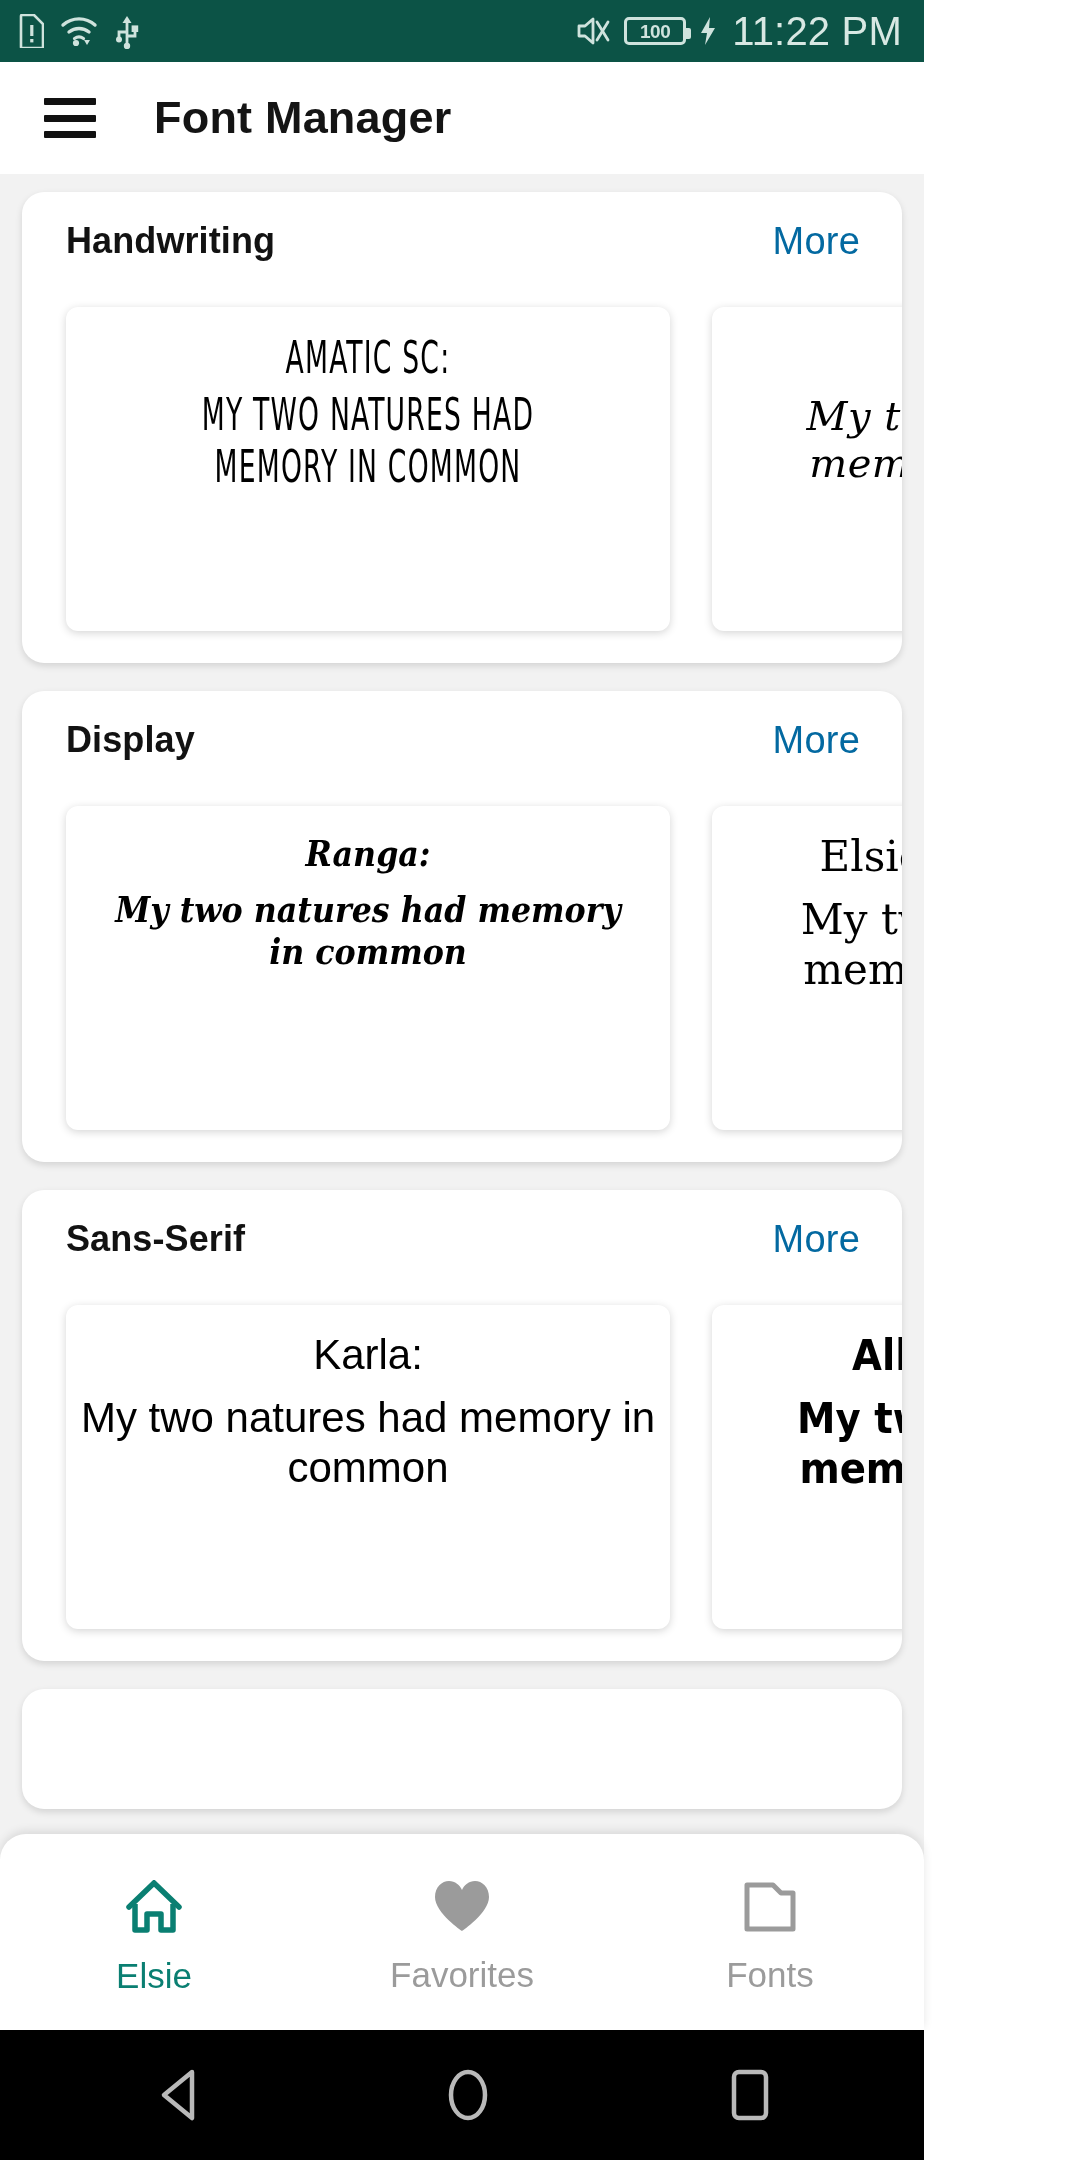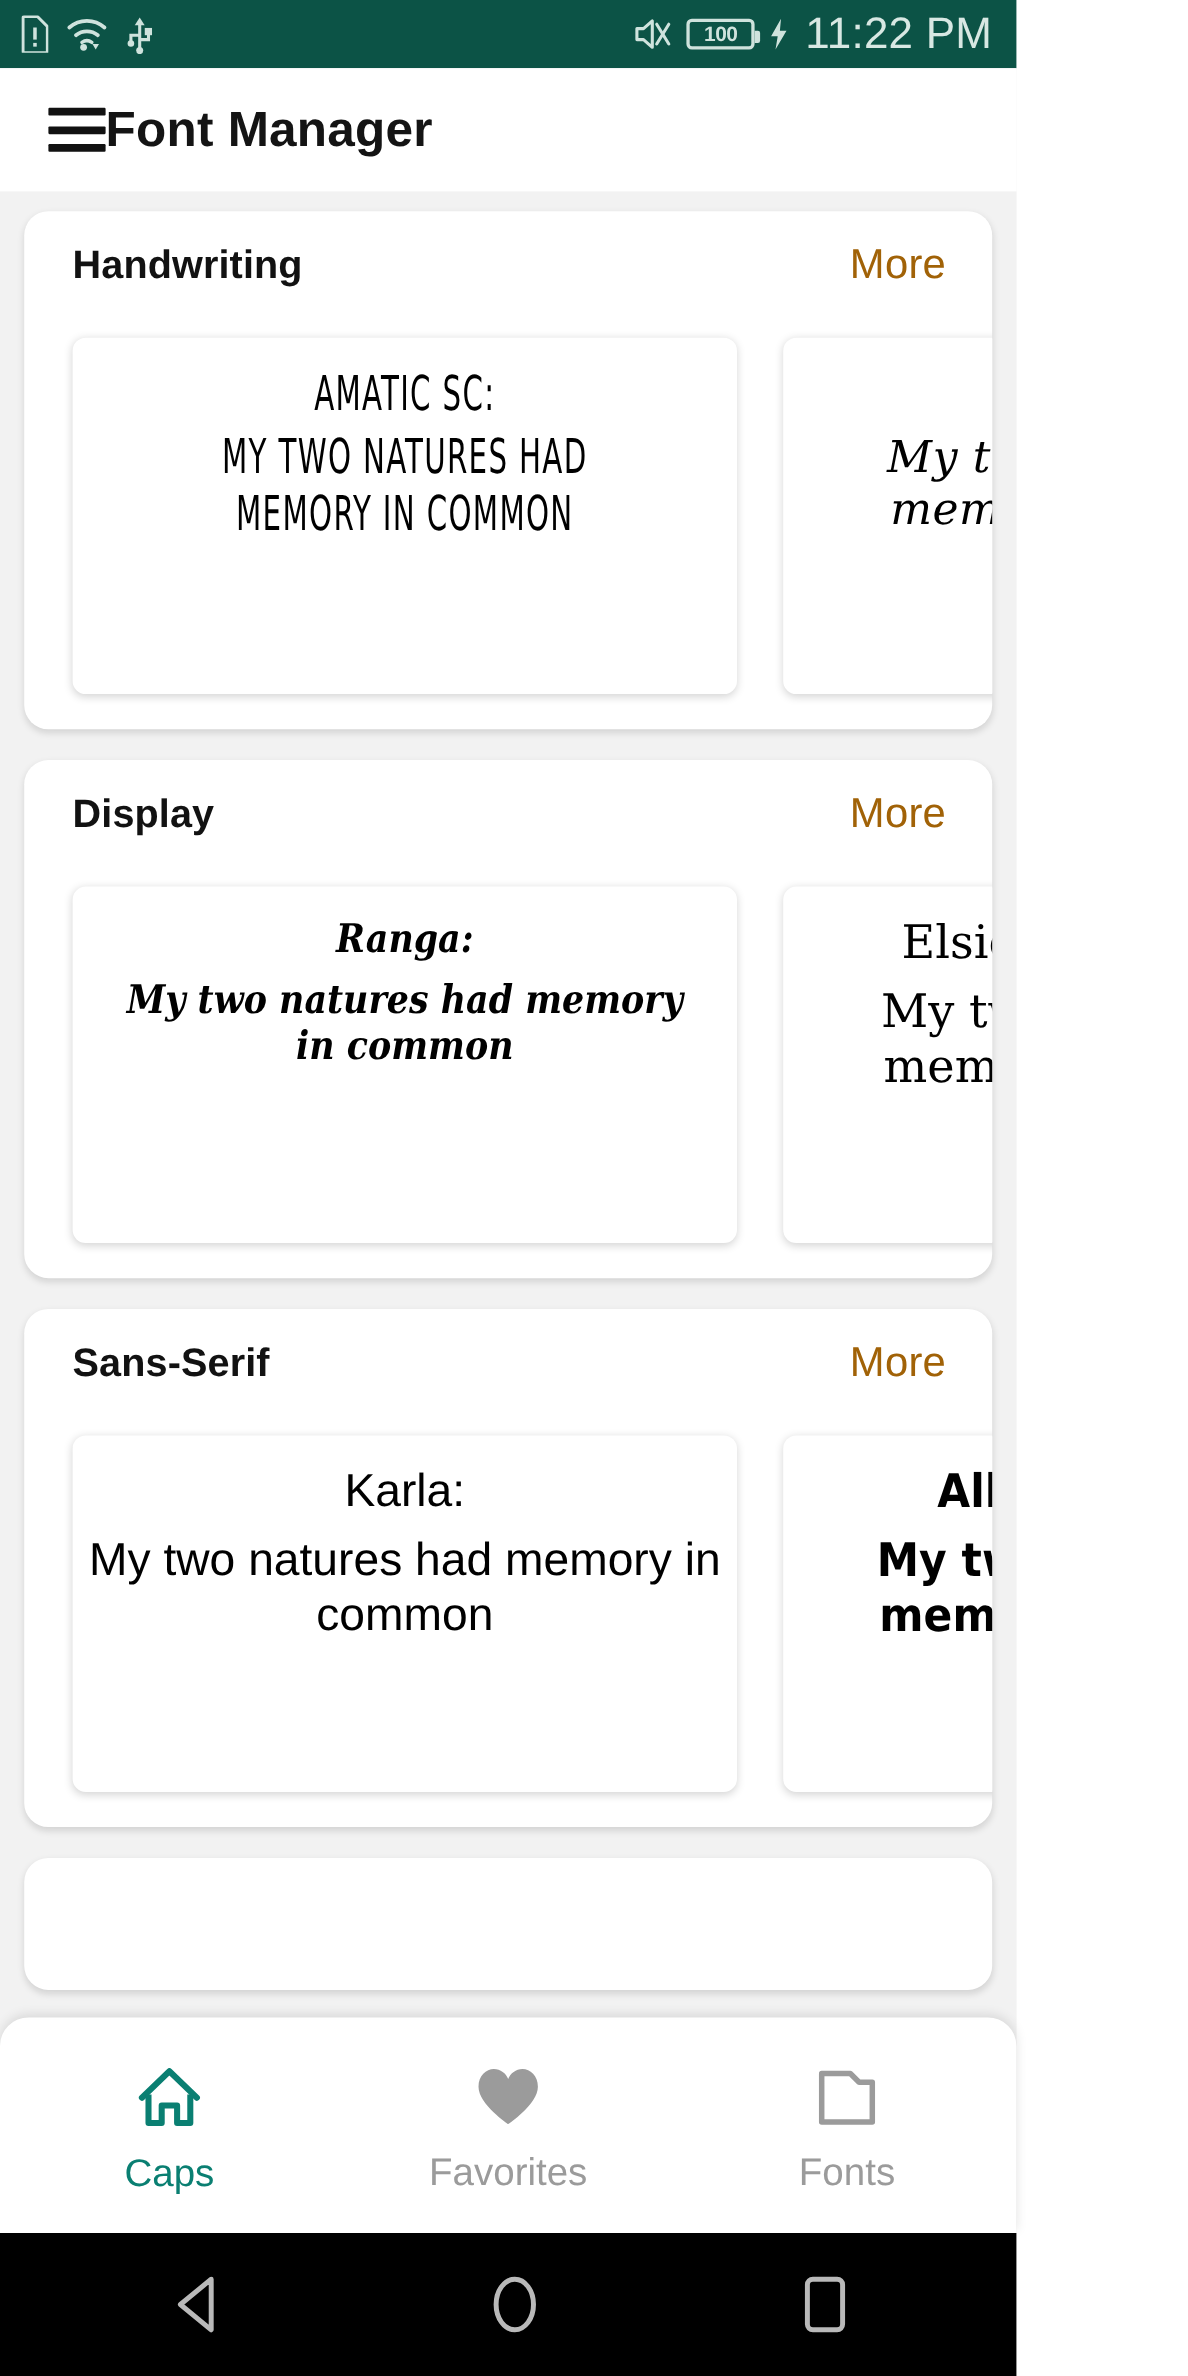--- a/index.html
+++ b/index.html
@@ -31,7 +31,7 @@
   
   .appbar {
     height:112px; background:#ffffff; display:flex; align-items:center;
-    padding:0 0 0 44px; flex:0 0 112px; position:relative; z-index:5;
+    padding:0 0 0 44px; flex:0 0 112px; gap:58px; position:relative; z-index:5;
   }
   .hamburger { width:52px; height:40px; display:flex; flex-direction:column; justify-content:space-between; cursor:pointer; }
   .hamburger i { display:block; height:7px; background:#111111; border-radius:1px; }

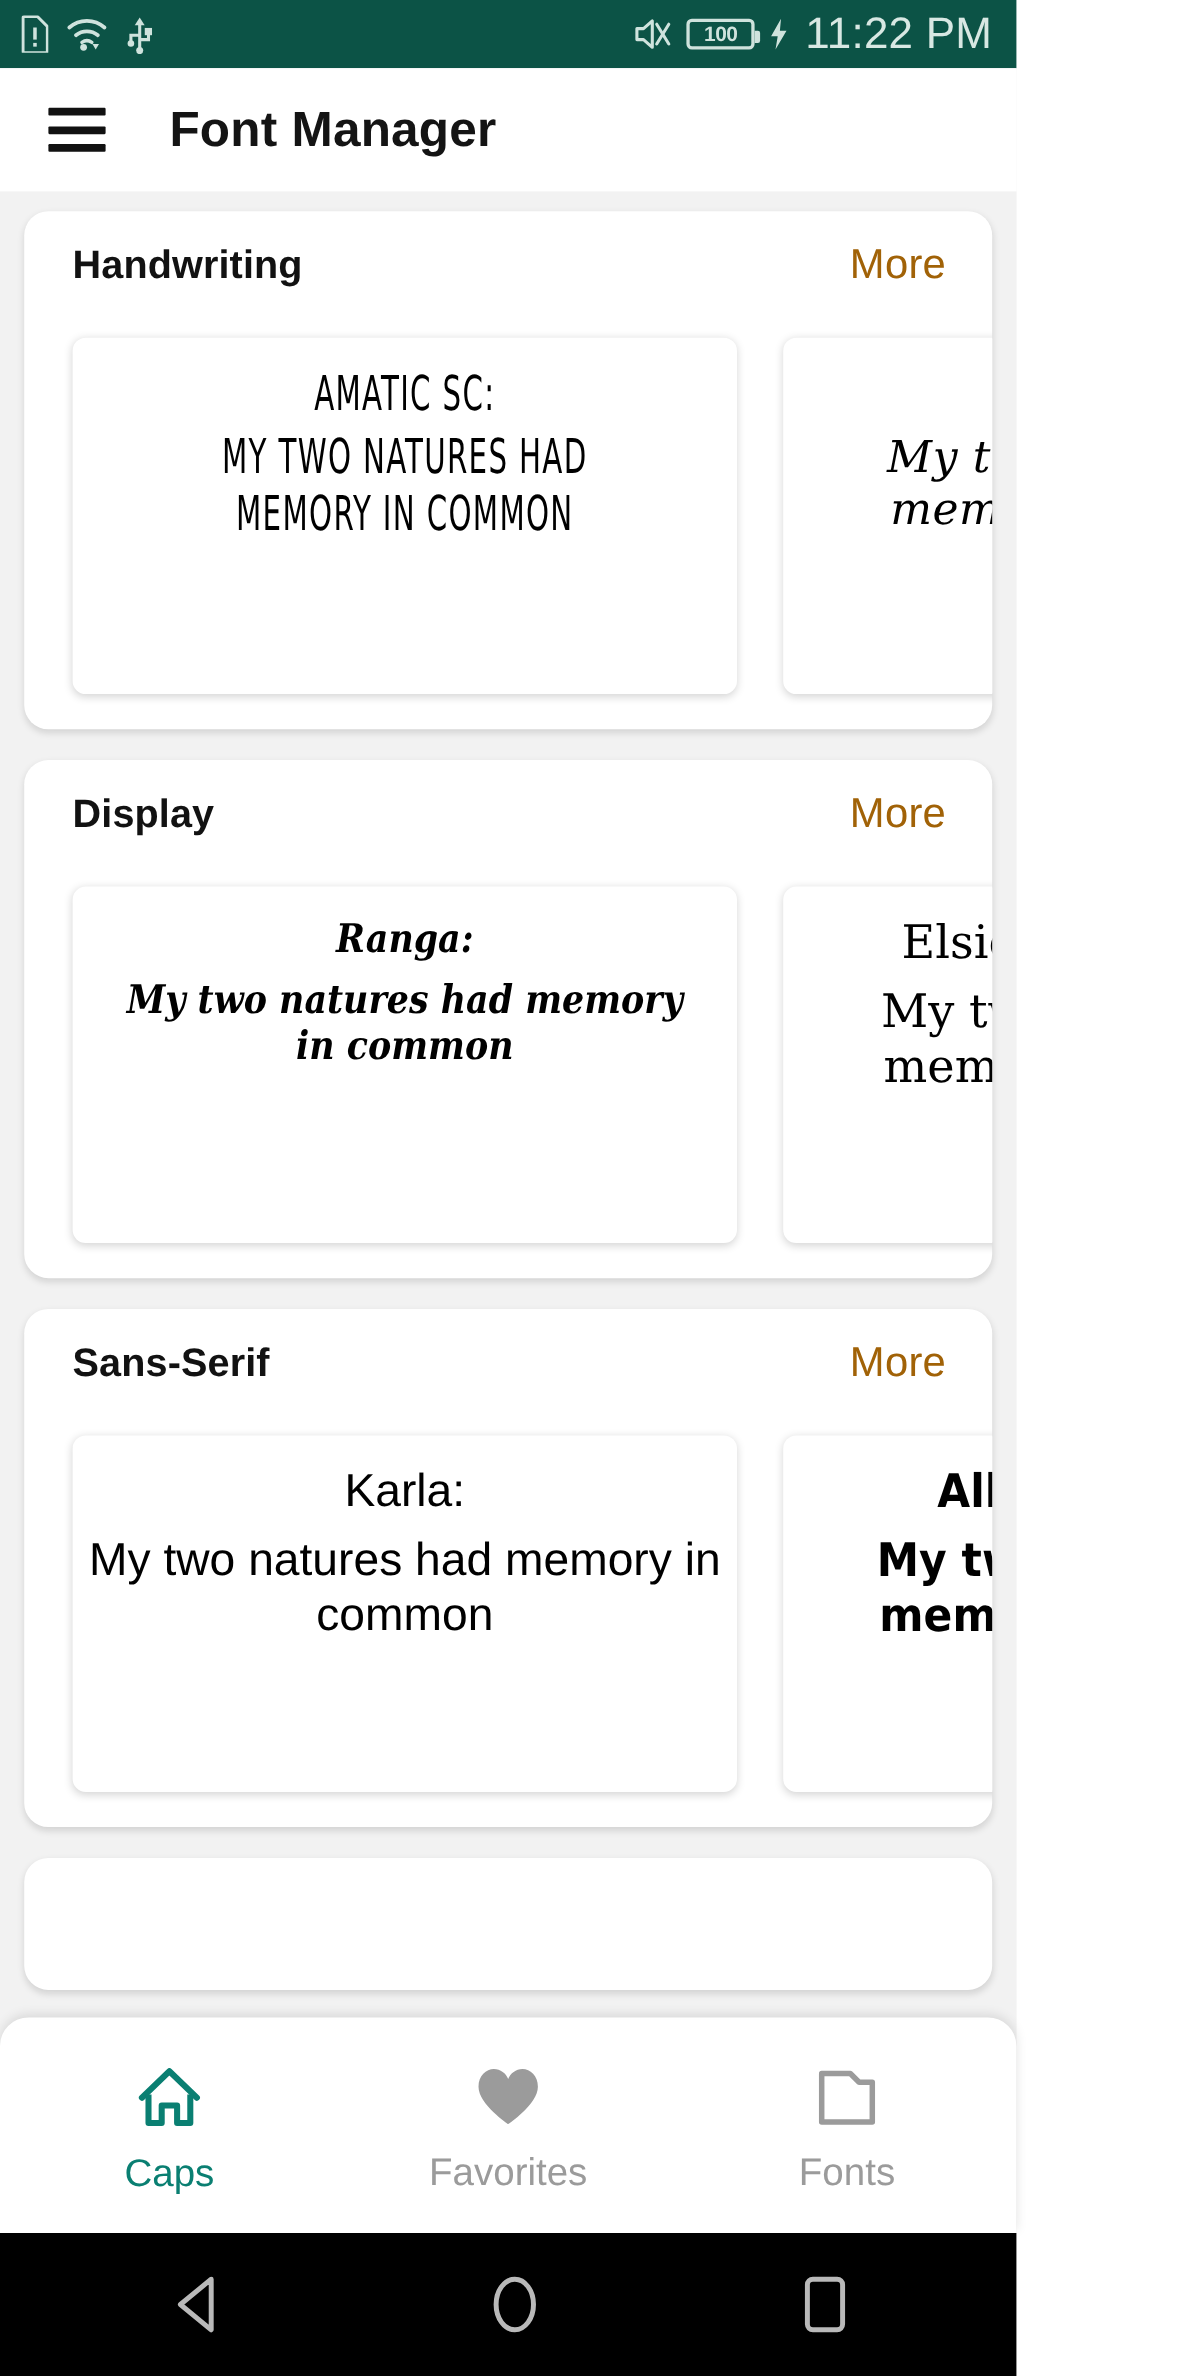--- a/index.html
+++ b/index.html
@@ -52,7 +52,7 @@
     padding:0 42px 0 44px; margin-bottom:44px;
   }
   .sec-title { font-size:36px; font-weight:bold; color:#121212; letter-spacing:0.1px; }
-  .sec-more { font-size:38px; color:#a16207; letter-spacing:0.2px; }
+  .sec-more { font-size:38px; color:#0369a1; letter-spacing:0.2px; }
 
   .cardrow { display:flex; gap:42px; padding:0 0 6px 44px; }
   .fontcard {

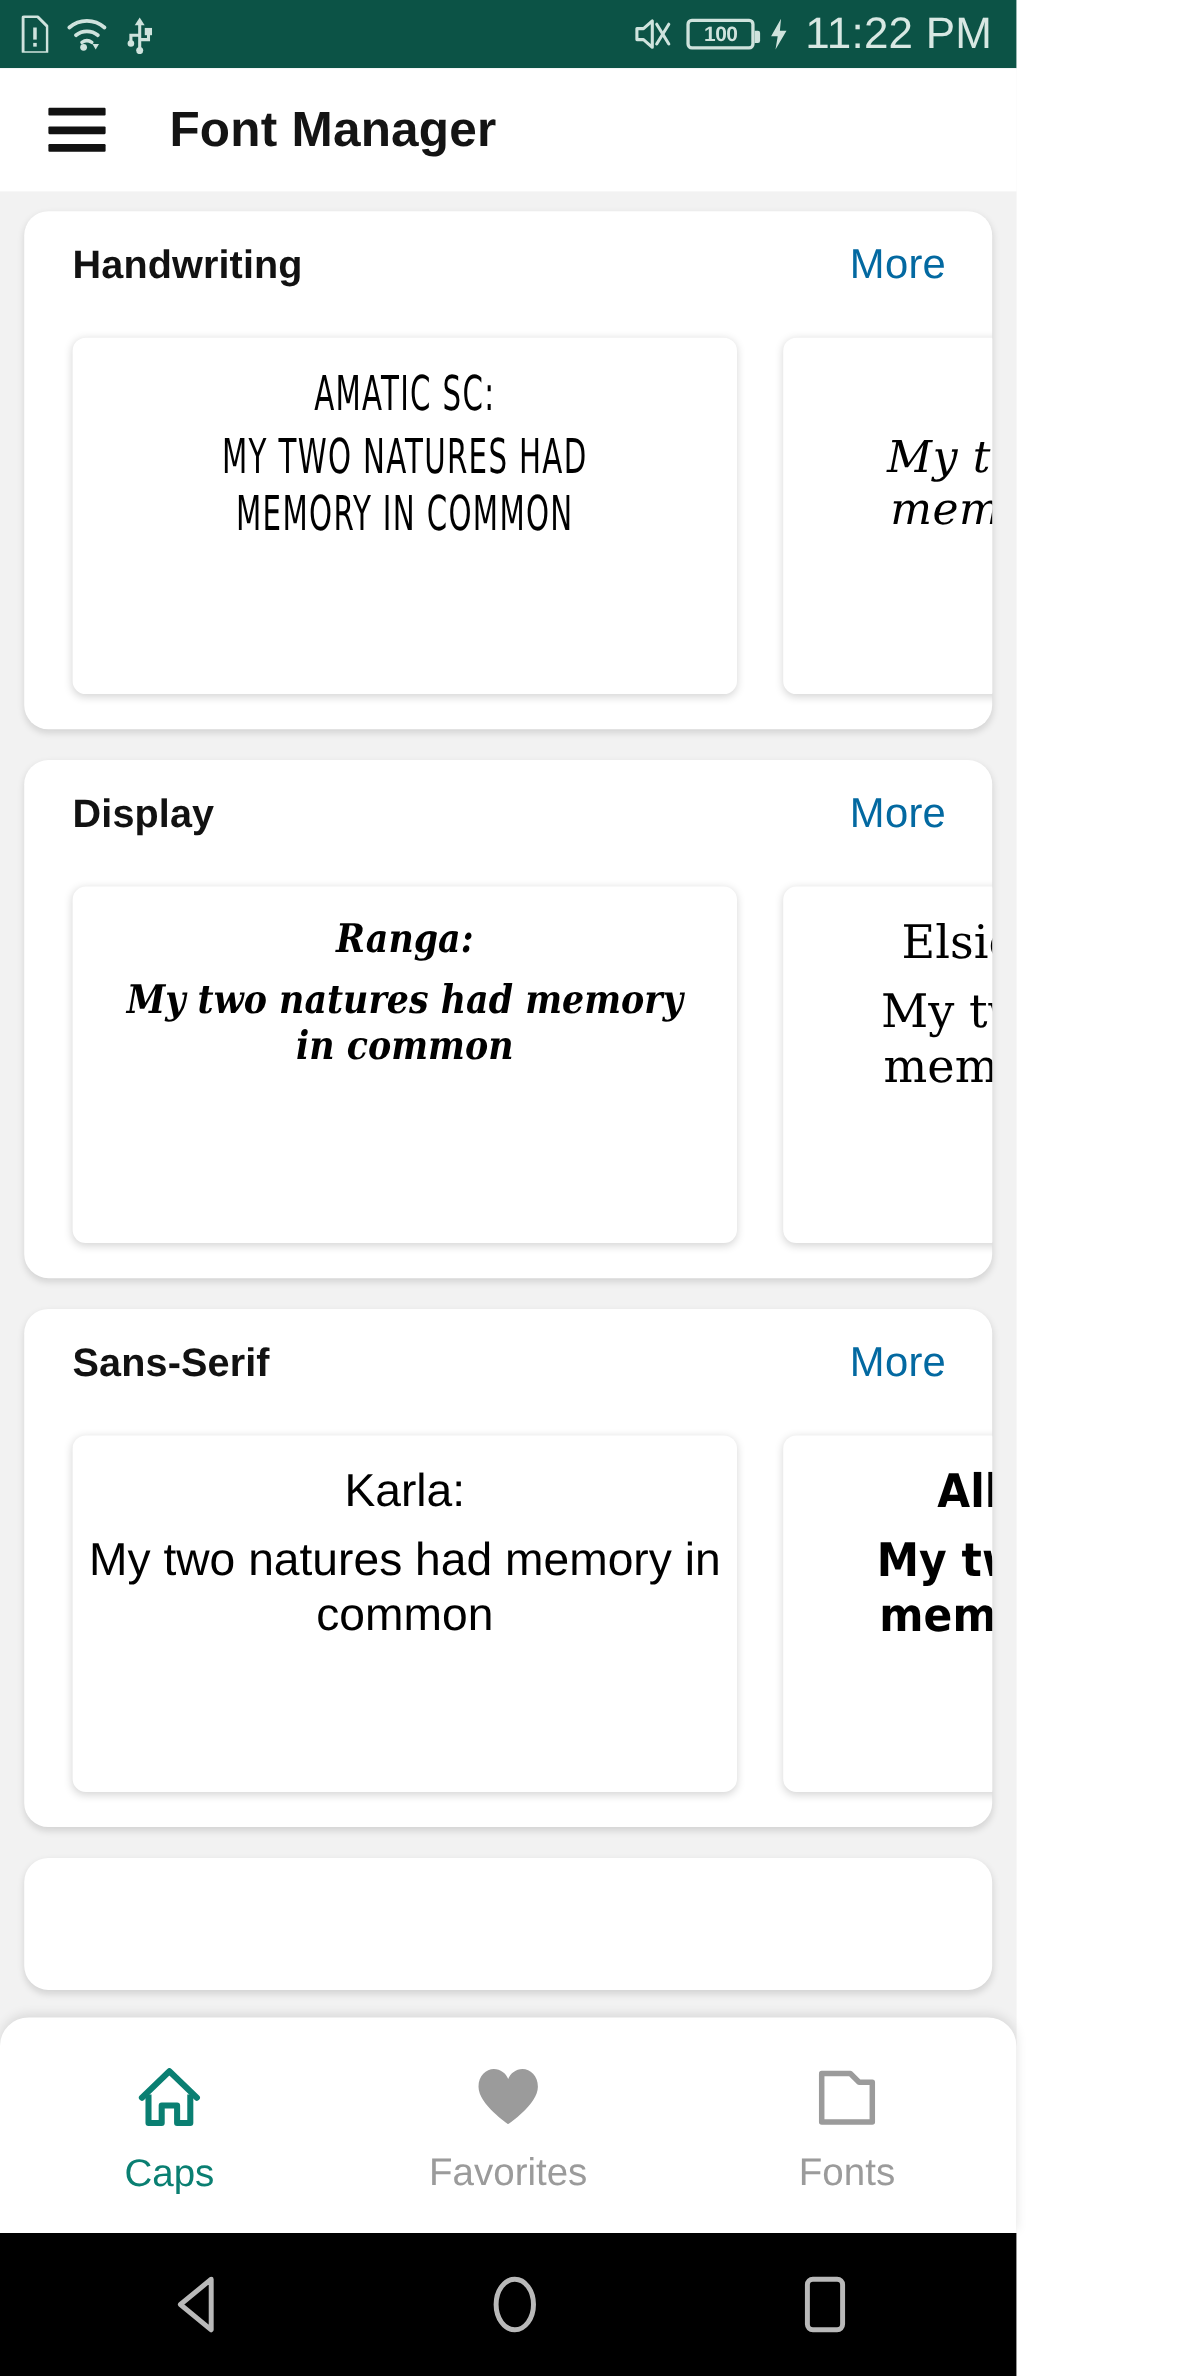--- a/index.html
+++ b/index.html
@@ -228,7 +228,7 @@
         <path d="M31 5 L6 29 M31 5 L56 29" fill="none" stroke="#0a7f72" stroke-width="5.5" stroke-linecap="round"></path>
         <path d="M12 26 V52 h12 V36 h14 v16 h12 V26" fill="none" stroke="#0a7f72" stroke-width="5.5" stroke-linejoin="round"></path>
       </svg>
-      <div class="navlabel">Caps</div>
+      <div class="navlabel">Elsie</div>
     </div>
     <div class="navitem idle">
       <svg width="62" height="56" viewBox="0 0 62 56">

